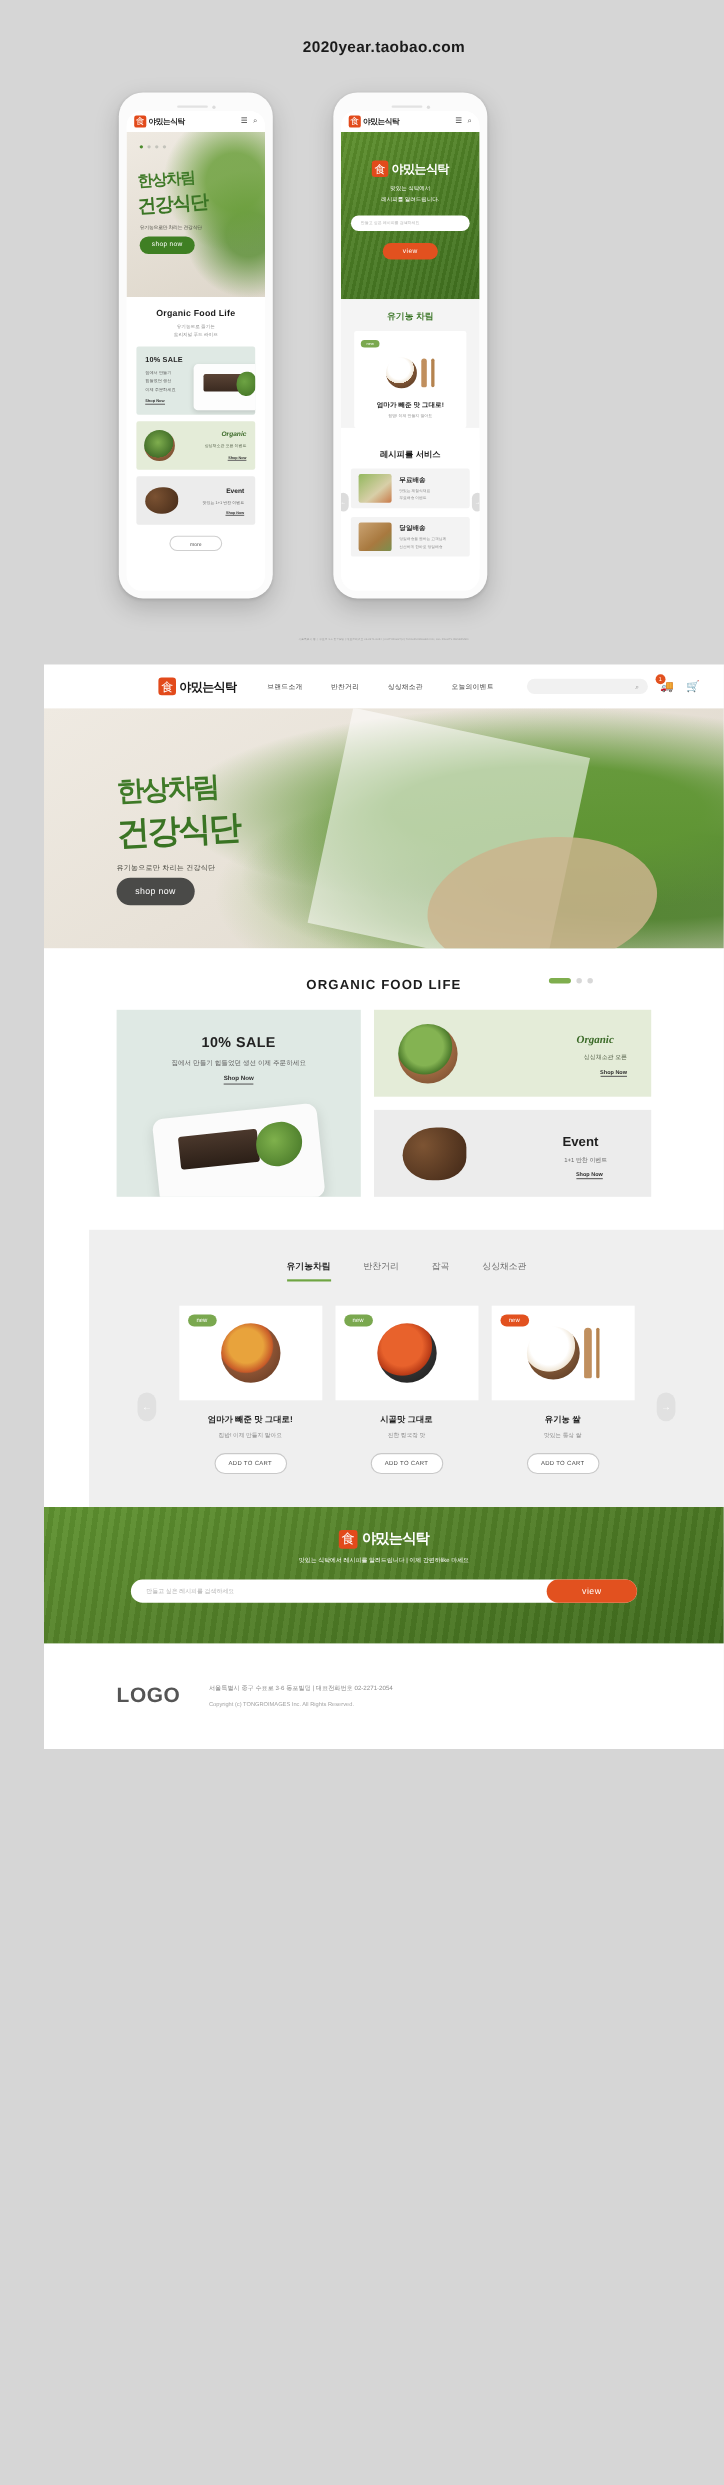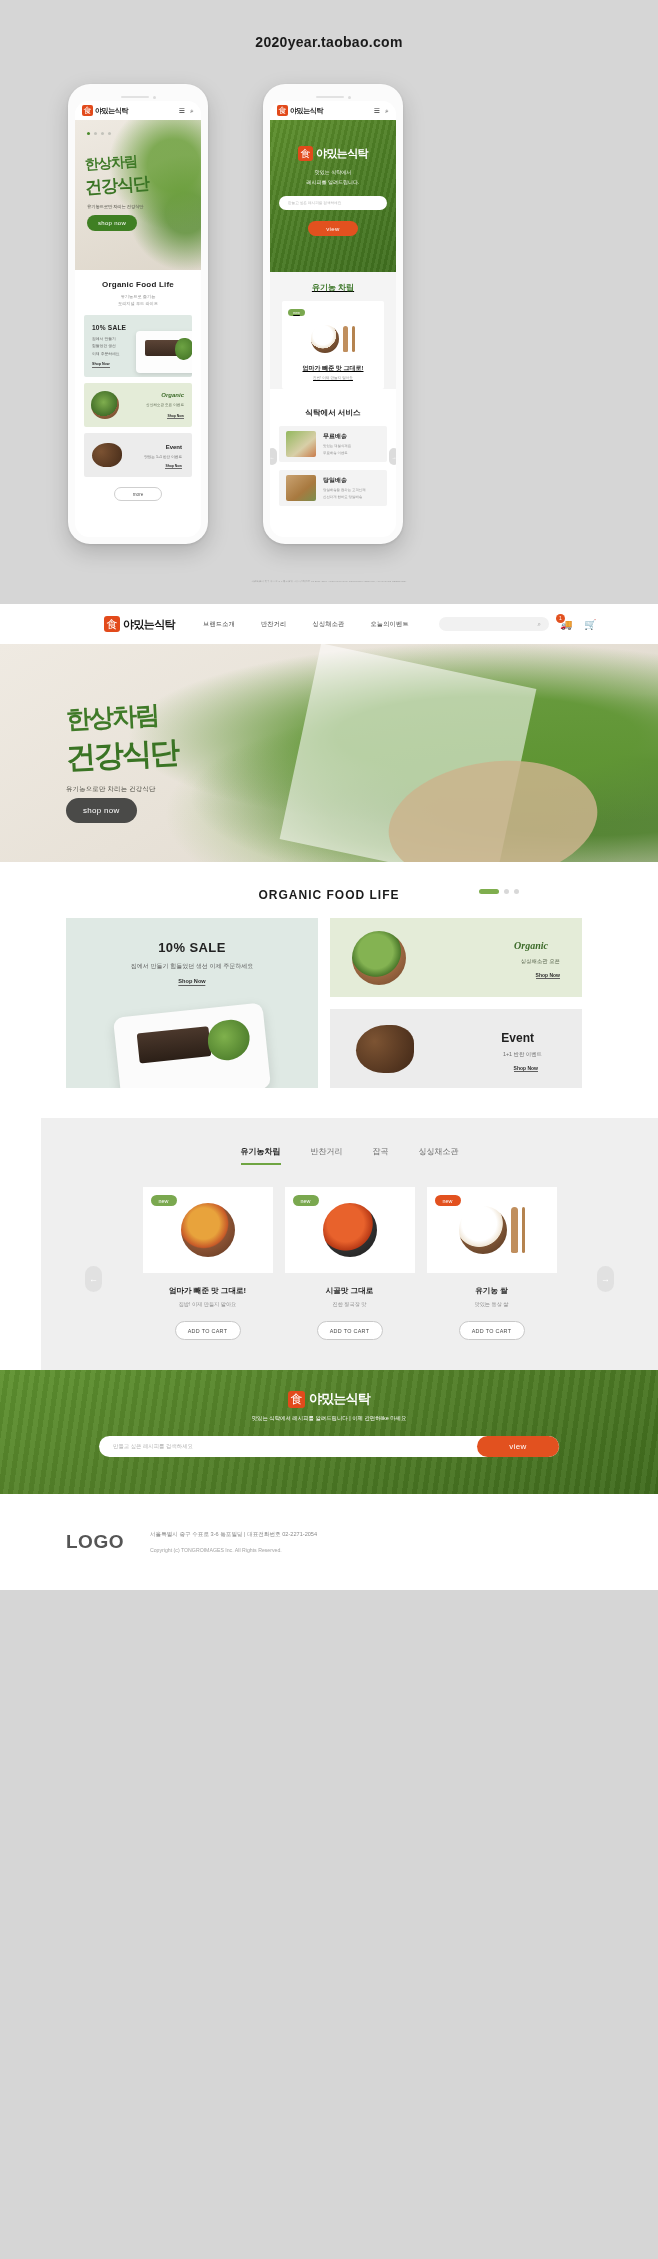--- a/index.html
+++ b/index.html
@@ -10,7 +10,7 @@
     overflow:hidden;
     position:relative;
   }
-  .page { width:658px; height:2067px; position:relative; }
+  .page { width:658px; height:2067px; position:relative;padding-left:40px; }
 
   
   .topbar { height:84px; display:flex; align-items:center; justify-content:center; background:#d6d6d6; }

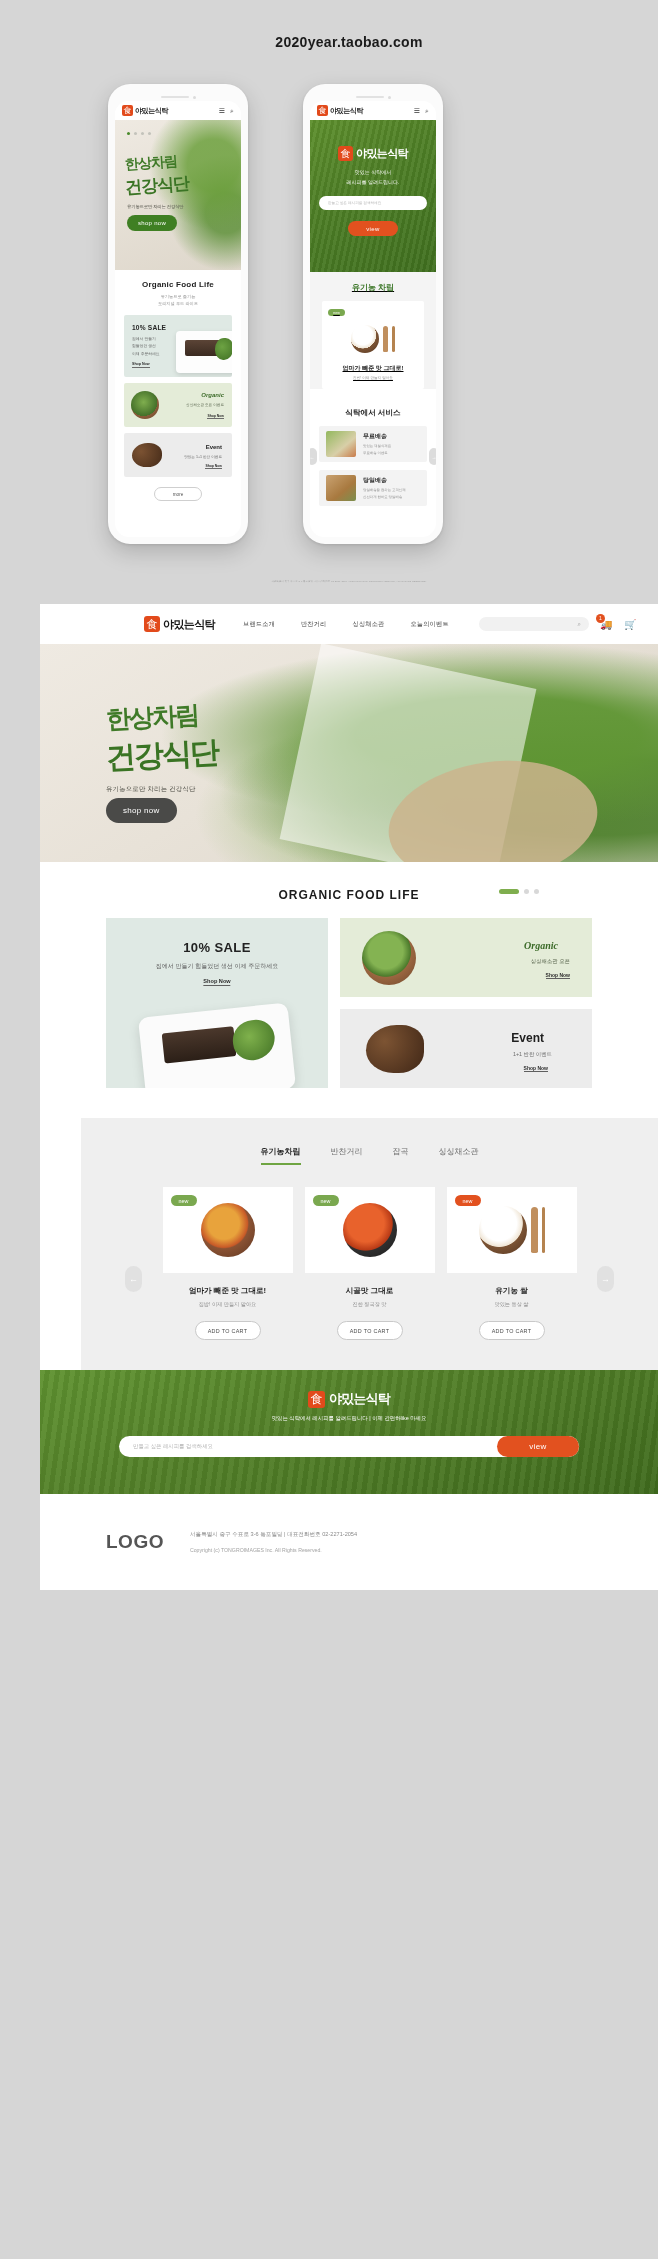--- a/index.html
+++ b/index.html
@@ -360,7 +360,7 @@
           <div class="h2view">view</div>
         </div>
 
-        <div class="p2sec" style="position:relative;text-decoration:underline;">
+        <div class="p2sec" style="position:relative;">
           <h3>유기농 차림</h3>
           <div class="p2card">
             <div class="badge-new">new</div>

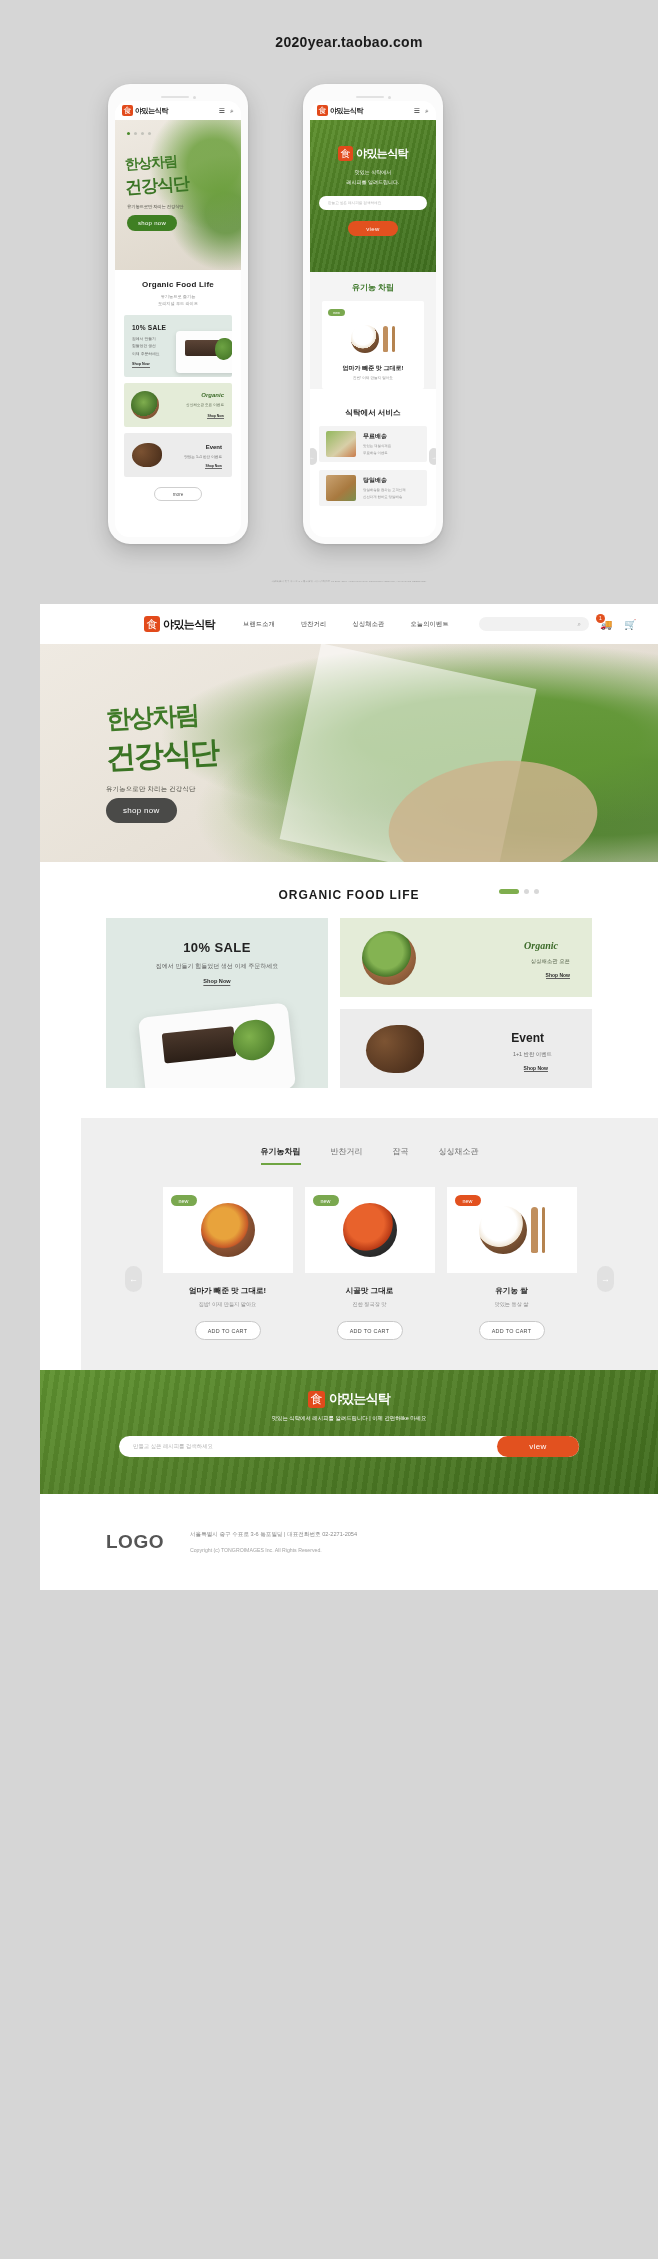--- a/index.html
+++ b/index.html
@@ -377,7 +377,7 @@
         </div>
 
         <div class="p2white">
-          <h3>식탁에서 서비스</h3>
+          <h3>레시피를 서비스</h3>
           <div class="dcard c1">
             <div class="thumb"></div>
             <div>

